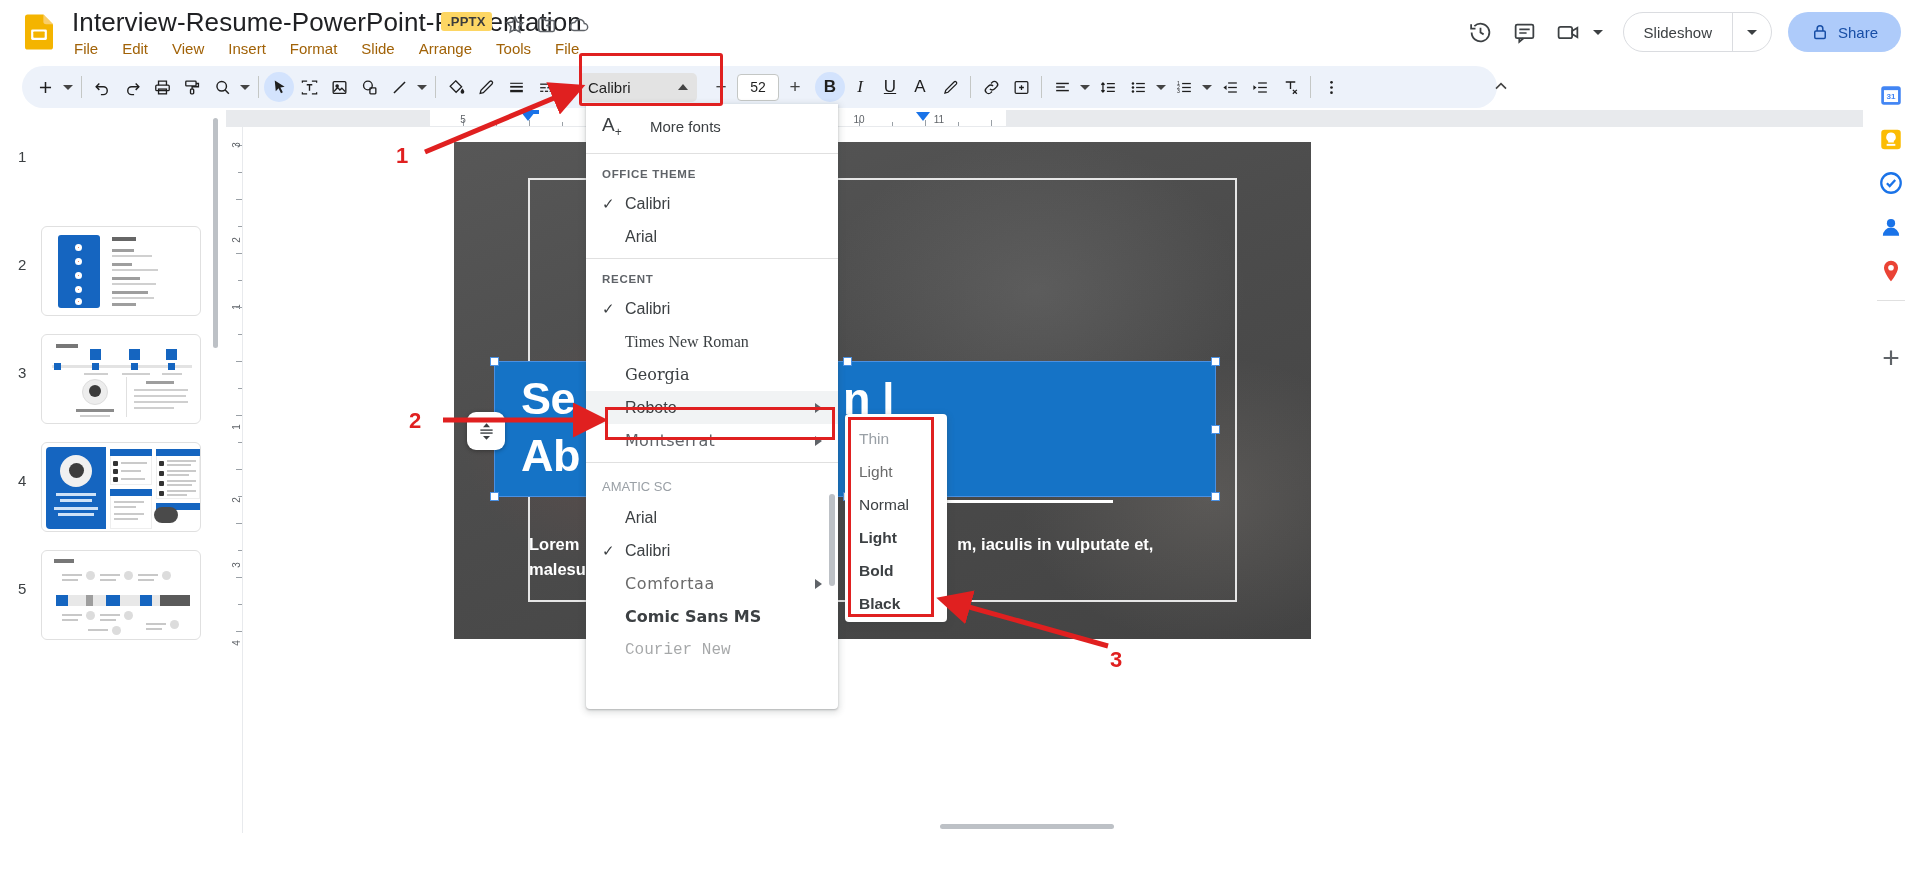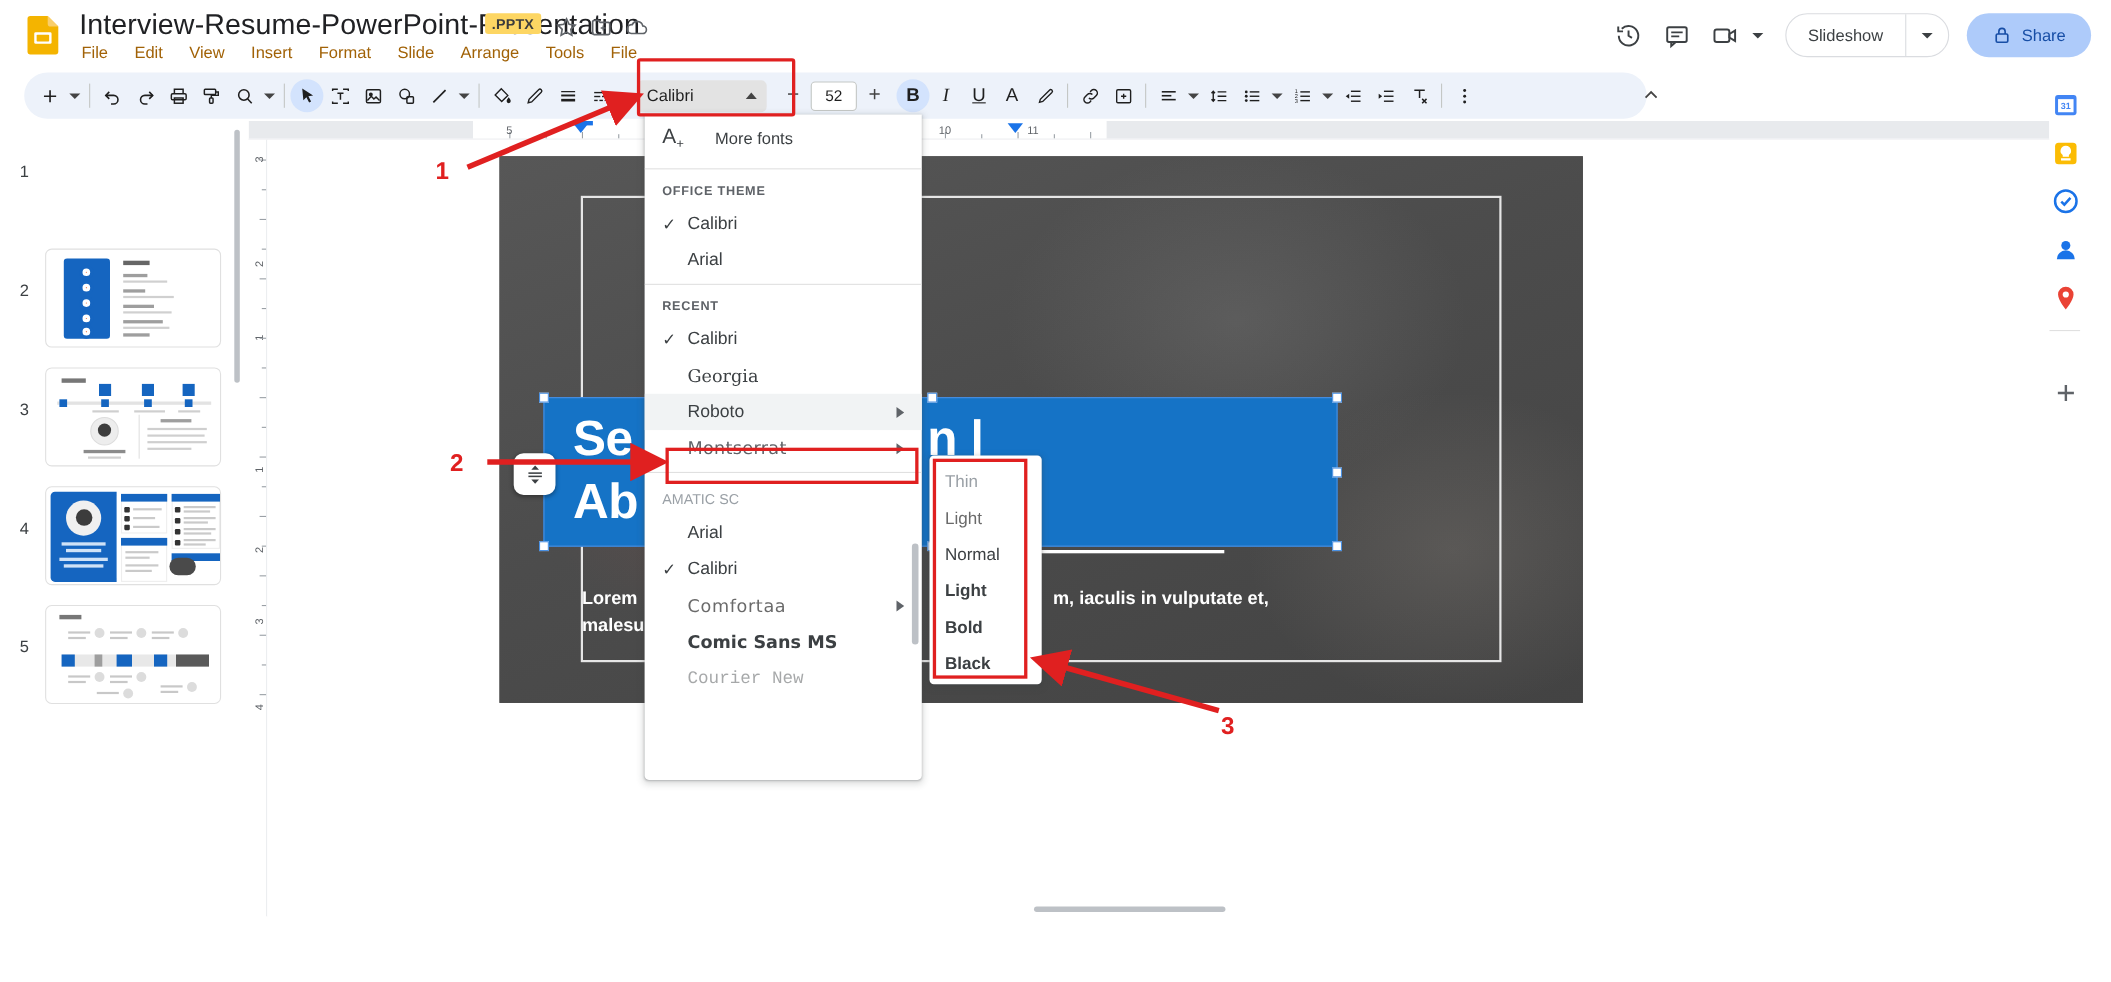--- a/index.html
+++ b/index.html
@@ -101,7 +101,7 @@
 
   
   .rail{ position:absolute; right:0; top:64px; width:56px; bottom:0; background:#fff;
-         display:flex; flex-direction:column; align-items:flex-start; padding-top:16px; gap:14px; }
+         display:flex; flex-direction:column; align-items:center; padding-top:16px; gap:14px; }
   .rail-icon{ width:30px; height:30px; display:flex; align-items:center; justify-content:center;
               cursor:pointer; border-radius:50%; }
   .rail-plus{ margin-top:28px; font-size:30px; color:#5f6368; line-height:1; }

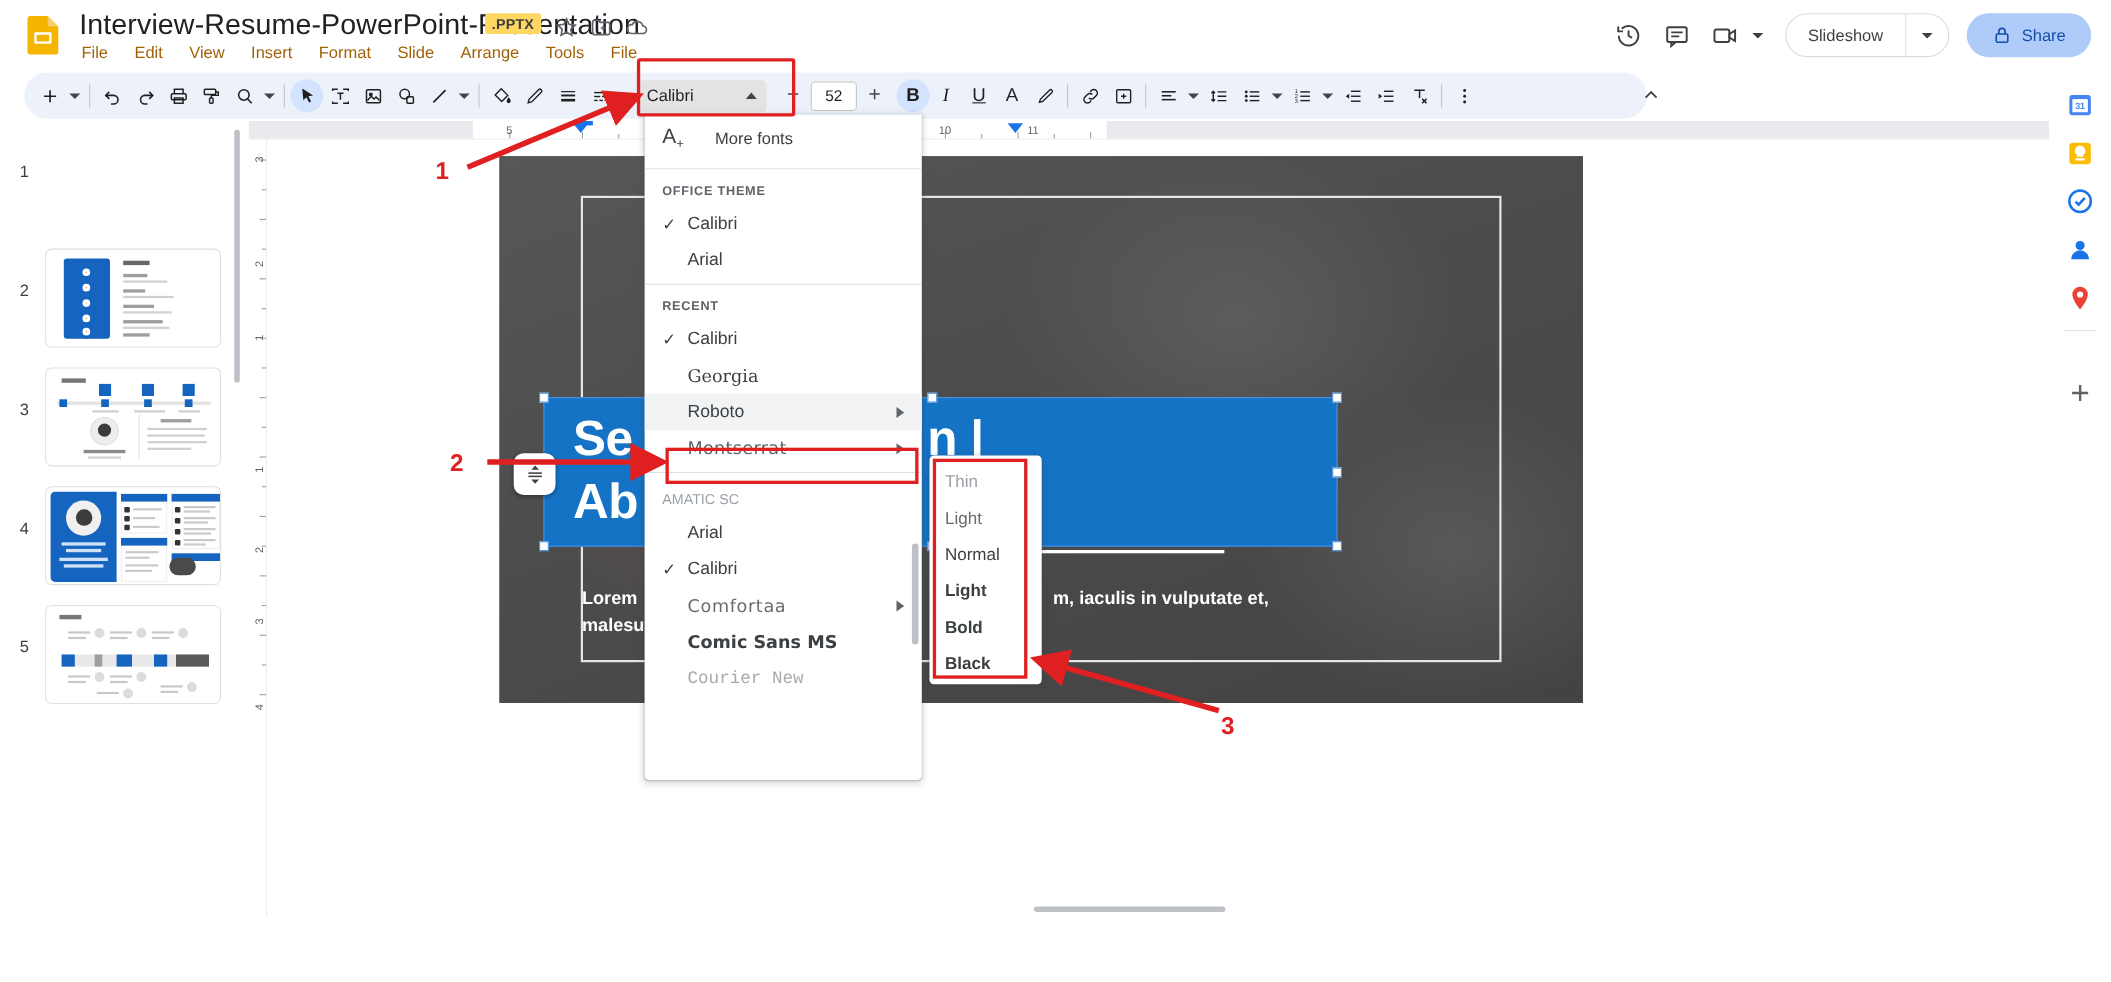--- a/index.html
+++ b/index.html
@@ -939,6 +939,10 @@
     </div>
     <div class="fm-item">
       <span class="fm-check"></span>
+      <span class="fm-label f-serif">Times New Roman</span>
+    </div>
+    <div class="fm-item">
+      <span class="fm-check"></span>
       <span class="fm-label f-djs">Georgia</span>
     </div>
     <div class="fm-item" style="background:#f1f3f4">

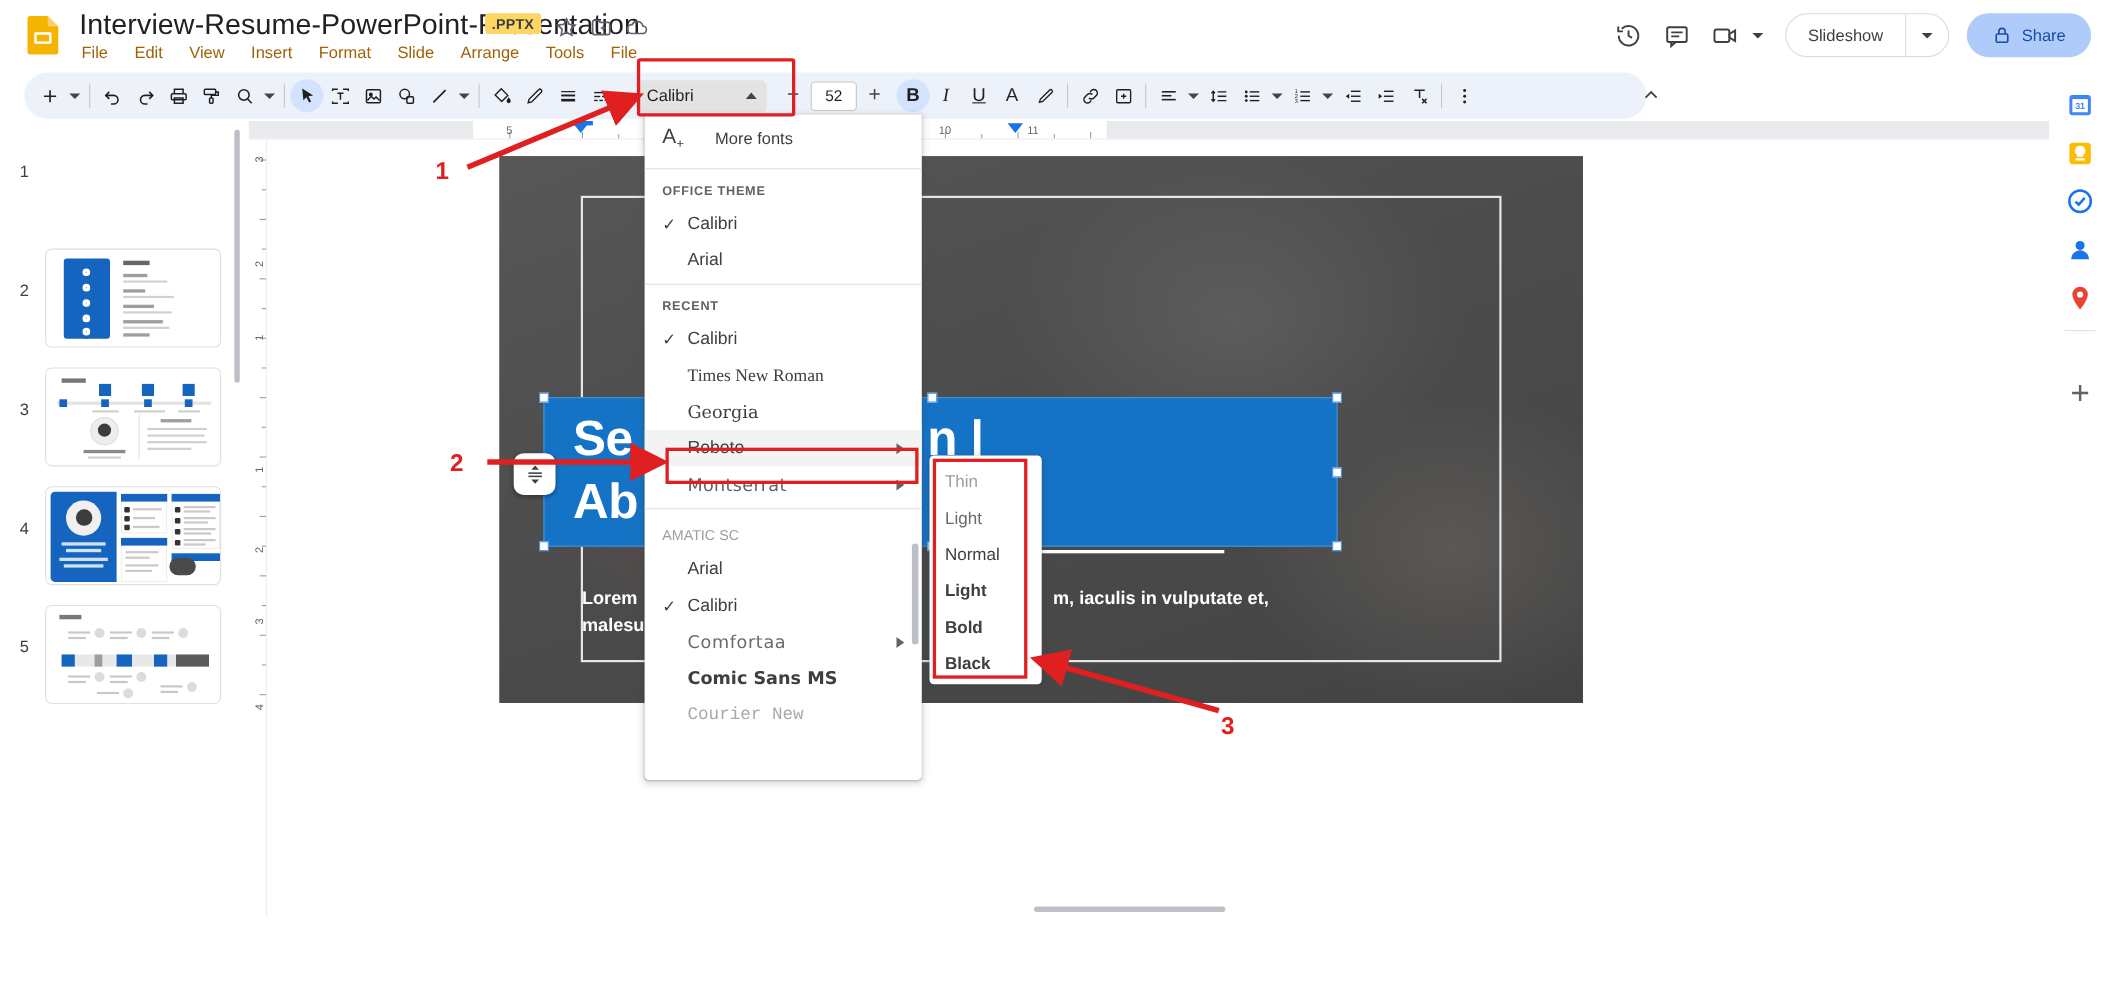--- a/index.html
+++ b/index.html
@@ -197,7 +197,7 @@
   
   .canvas-area{ position:absolute; left:243px; top:127px; right:56px; bottom:60px; background:#fff; }
   .slide{
-    position:absolute; left:211px; top:15px; width:985px; height:497px;
+    position:absolute; left:211px; top:15px; width:857px; height:497px;
     background:#4a4a4a; overflow:hidden;
   }
   .slide-photo{

